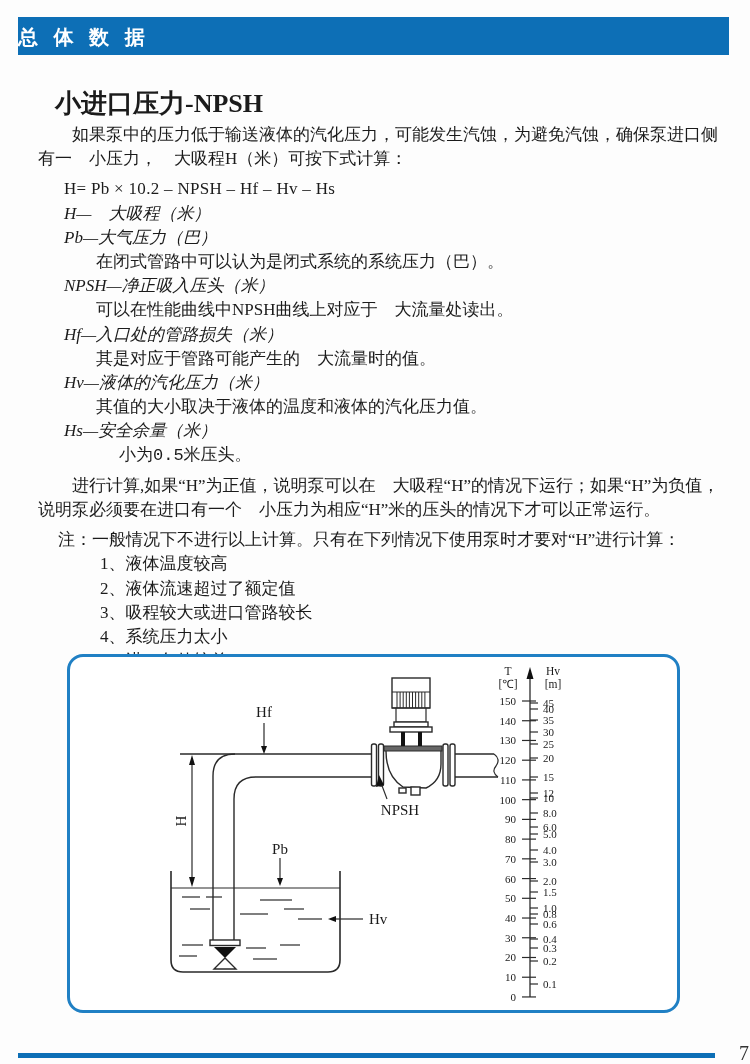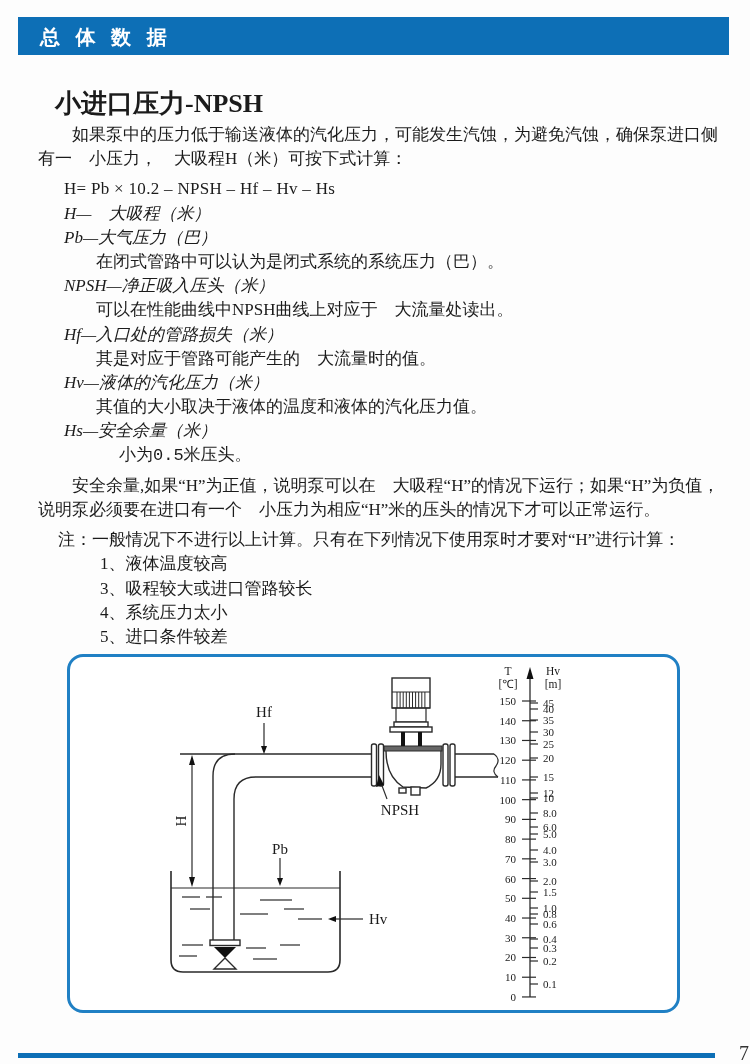--- a/index.html
+++ b/index.html
@@ -6,7 +6,7 @@
   .page{position:relative;width:750px;height:1064px;background:#fdfdfd;overflow:hidden;
         font-family:"Liberation Serif",serif;color:#1b1b1b;margin:0 auto;}
   .header-bar{position:absolute;left:18px;top:17px;width:711px;height:38px;}
-  .header-bar span{display:block;line-height:40px;padding-left:22px;color:#fff;
+  .header-bar span{display:block;line-height:40px;color:#fff;
         font-family:"Liberation Sans",sans-serif;font-weight:bold;font-size:20px;letter-spacing:5px;}
   .content{position:absolute;left:32px;top:90px;width:699px;font-size:17px;line-height:24.2px;}
   .doc-title{margin:0 0 6px 23px;font-size:26px;line-height:27px;font-weight:bold;}

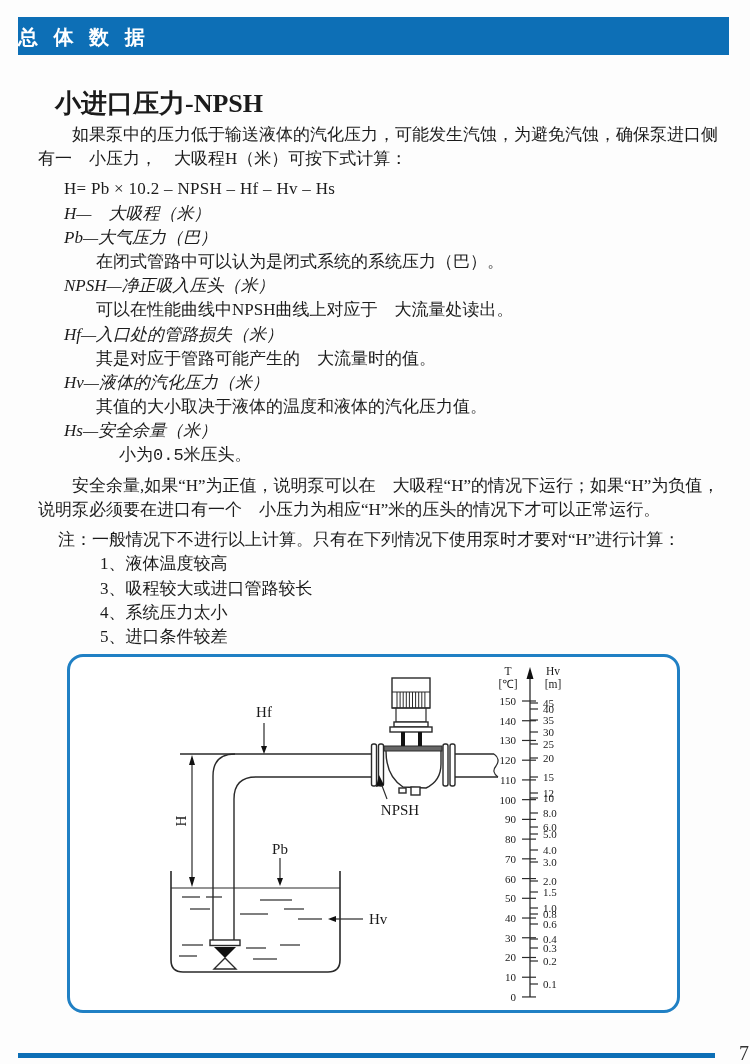--- a/index.html
+++ b/index.html
@@ -50,7 +50,7 @@
         <div class="def-term">Hs—安全余量（米）</div>
         <div class="def-note-deep">小为0.5米压头。</div>
       </div>
-    <p class="conclusion">安全余量,如果“H”为正值，说明泵可以在　大吸程“H”的情况下运行；如果“H”为负值，说明泵必须要在进口有一个　小压力为相应“H”米的压头的情况下才可以正常运行。</p>
+    <p class="conclusion">进行计算,如果“H”为正值，说明泵可以在　大吸程“H”的情况下运行；如果“H”为负值，说明泵必须要在进口有一个　小压力为相应“H”米的压头的情况下才可以正常运行。</p>
     <div class="note-line">注：一般情况下不进行以上计算。只有在下列情况下使用泵时才要对“H”进行计算：</div>
     <div id="conds">
         <div class="cond">1、液体温度较高</div>

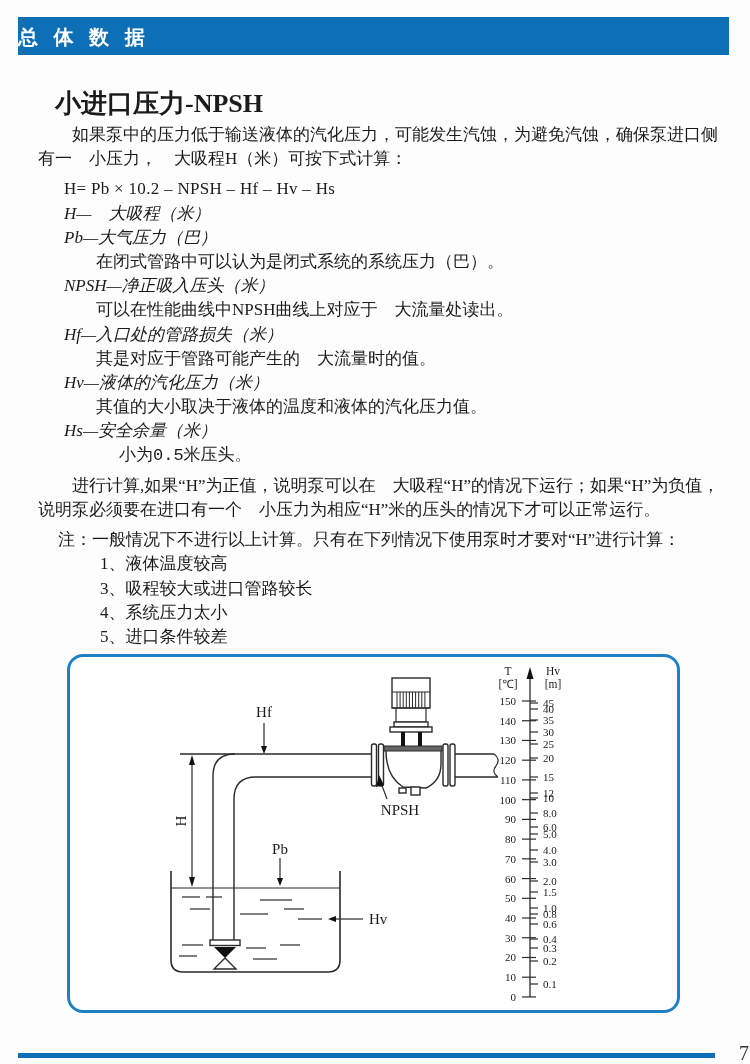--- a/index.html
+++ b/index.html
@@ -54,6 +54,7 @@
     <div class="note-line">注：一般情况下不进行以上计算。只有在下列情况下使用泵时才要对“H”进行计算：</div>
     <div id="conds">
         <div class="cond">1、液体温度较高</div>
+        <div class="cond">2、液体流速超过了额定值</div>
         <div class="cond">3、吸程较大或进口管路较长</div>
         <div class="cond">4、系统压力太小</div>
         <div class="cond">5、进口条件较差</div>

